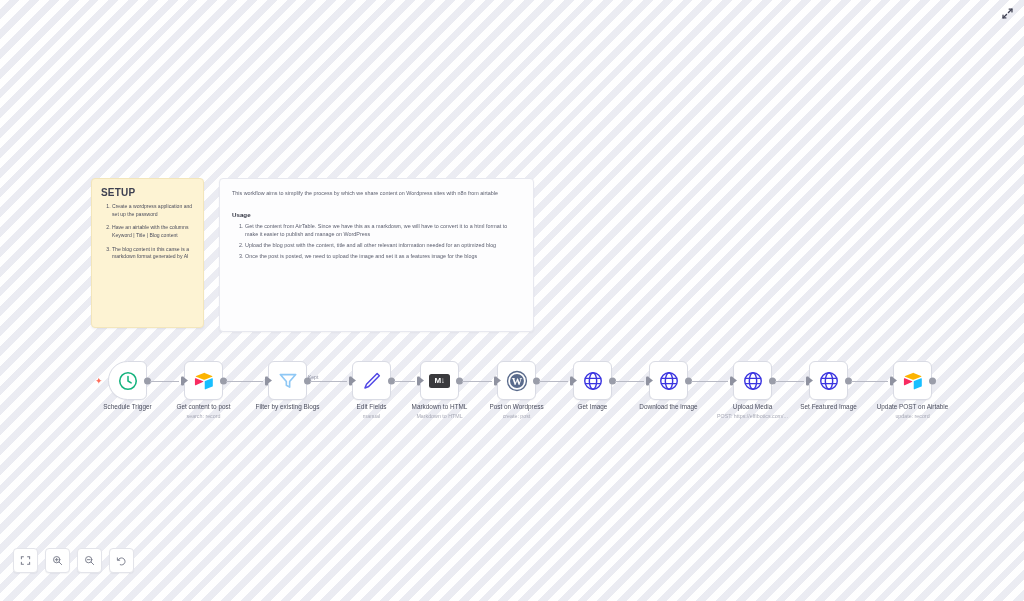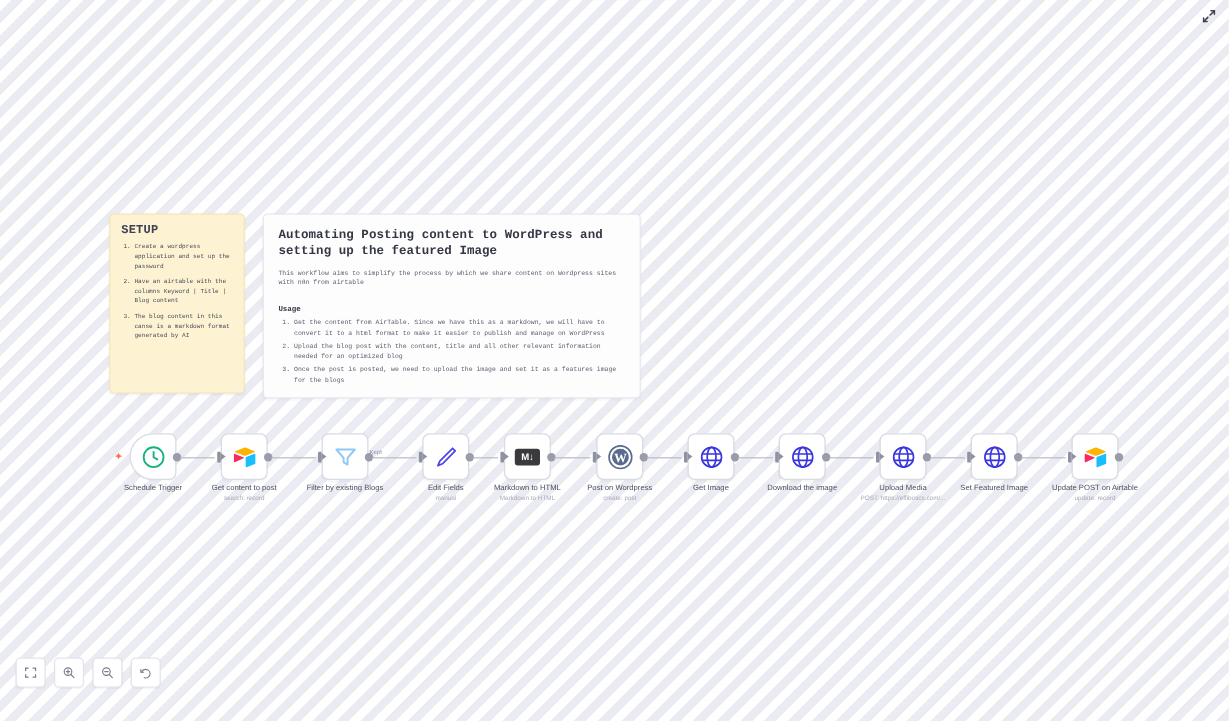--- a/index.html
+++ b/index.html
@@ -34,7 +34,6 @@
     position:absolute;
     box-sizing:border-box;
     border-radius:4px;
-    font-family:Liberation Mono, monospace;
   }
   #setup-note{
     left:91px;top:178px;width:113px;height:150px;

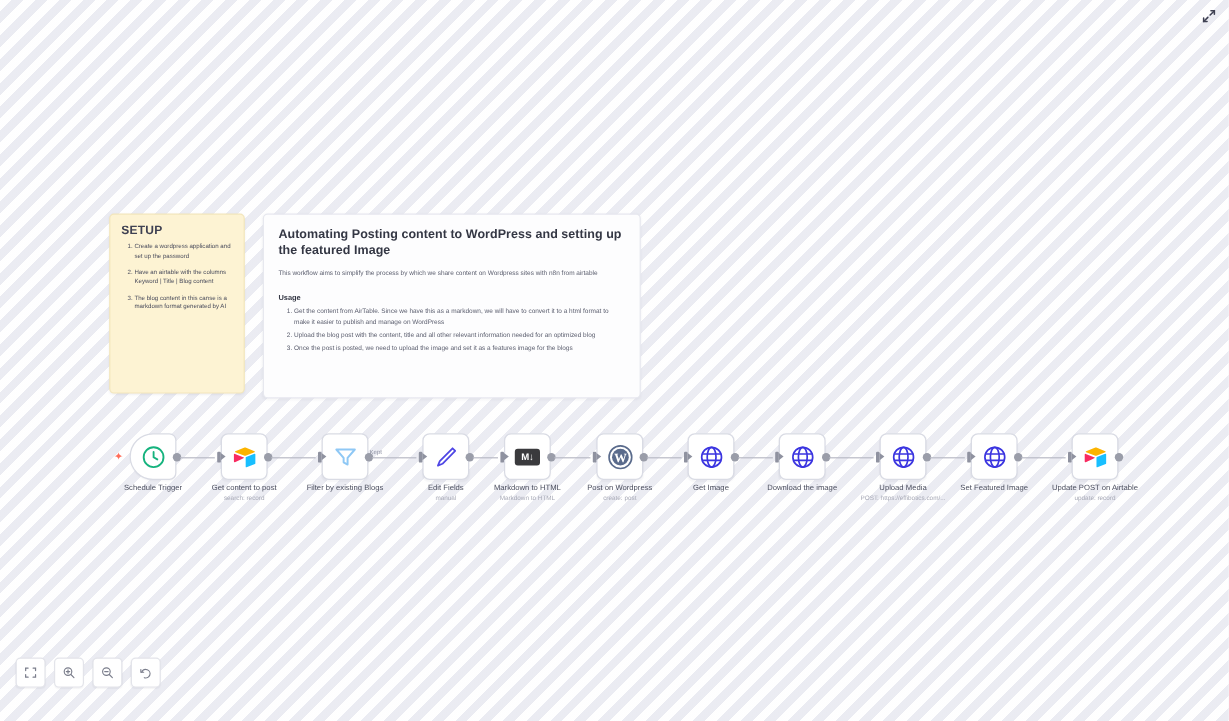--- a/index.html
+++ b/index.html
@@ -168,7 +168,6 @@
 </div>
 
 <div class="note" id="desc-note">
-  <h1>Automating Posting content to WordPress and setting up the featured Image</h1>
   <p class="lede">This workflow aims to simplify the process by which we share content on Wordpress sites with n8n from airtable</p>
   <h2>Usage</h2>
   <ol>

